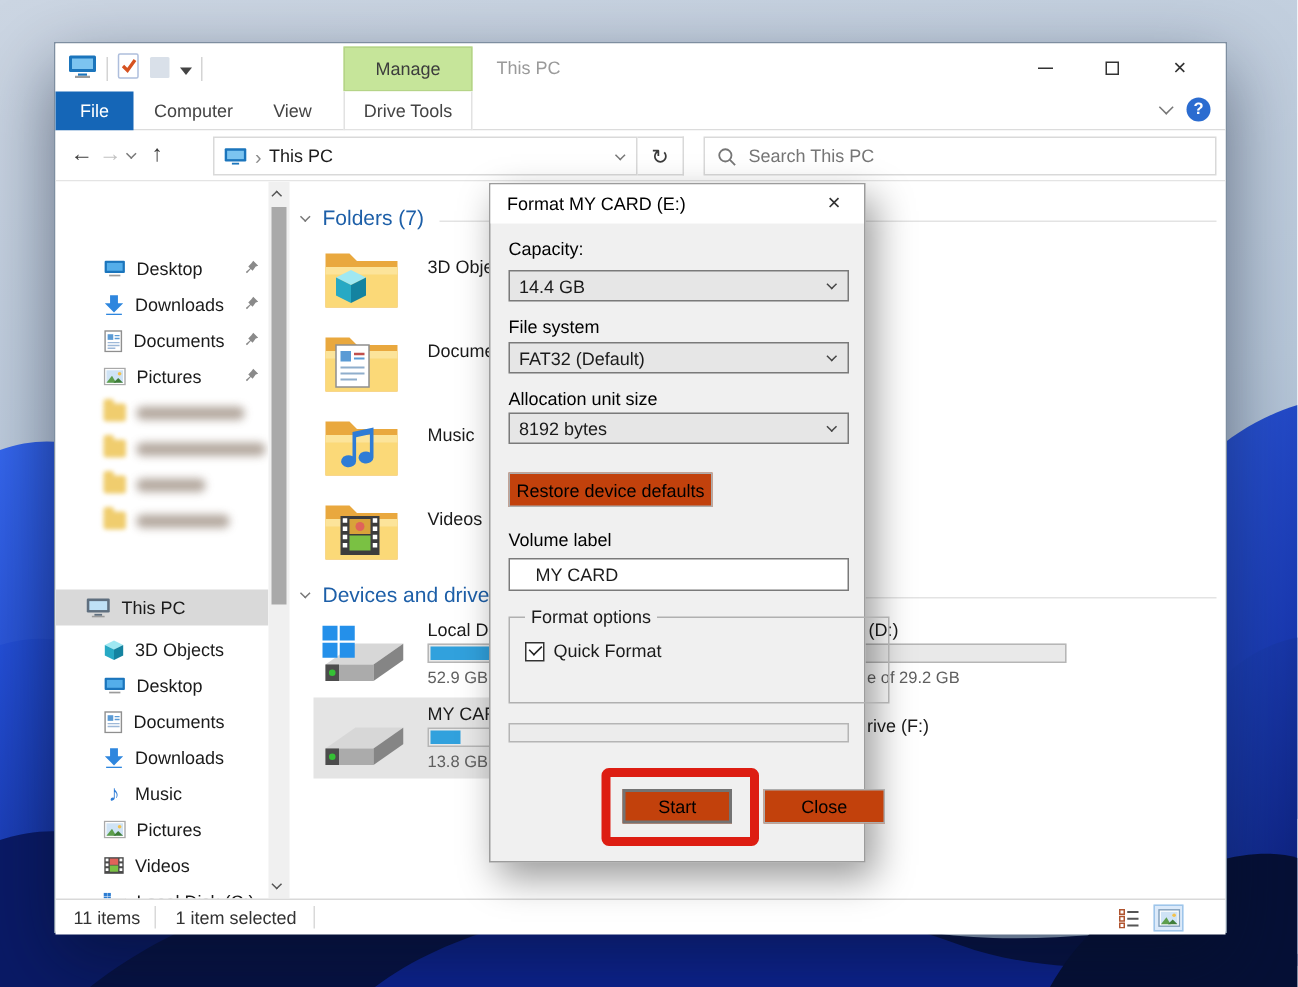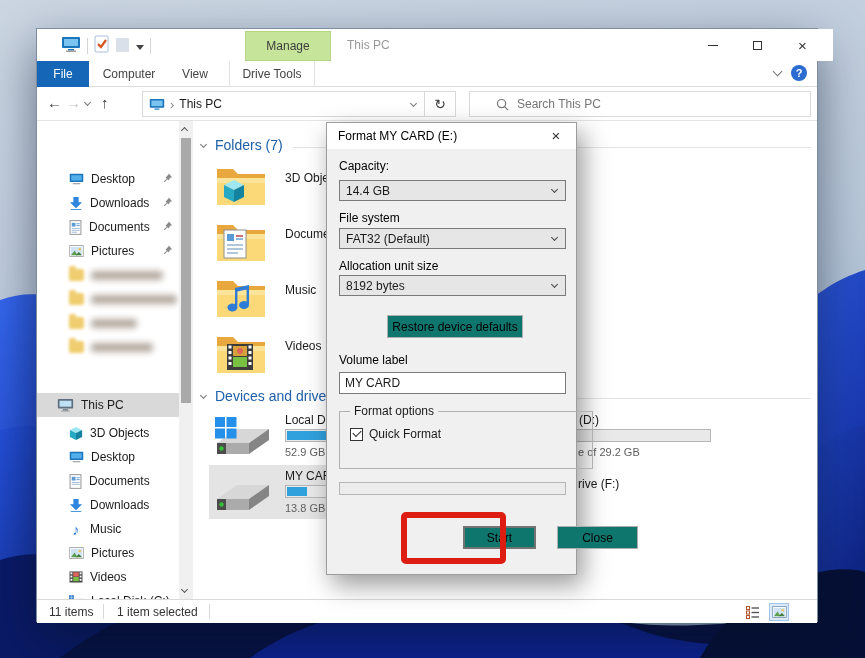--- a/index.html
+++ b/index.html
@@ -14,7 +14,7 @@
     background:#fff; border:1px solid #7e8ea0; box-shadow:0 18px 45px rgba(5,15,40,.5); z-index:2; }
 
   
-  .titlebar { position:absolute; left:16px; top:0; width:100%; height:32px; background:#fff; }
+  .titlebar { position:absolute; left:0; top:0; width:100%; height:32px; background:#fff; }
   .qat { position:absolute; left:8px; top:6px; display:flex; align-items:center; gap:6px; }
   .qat-sep { width:1px; height:16px; background:#d4d4d4; }
   .win-title { position:absolute; left:294px; top:9px; color:#9a9a9a; }

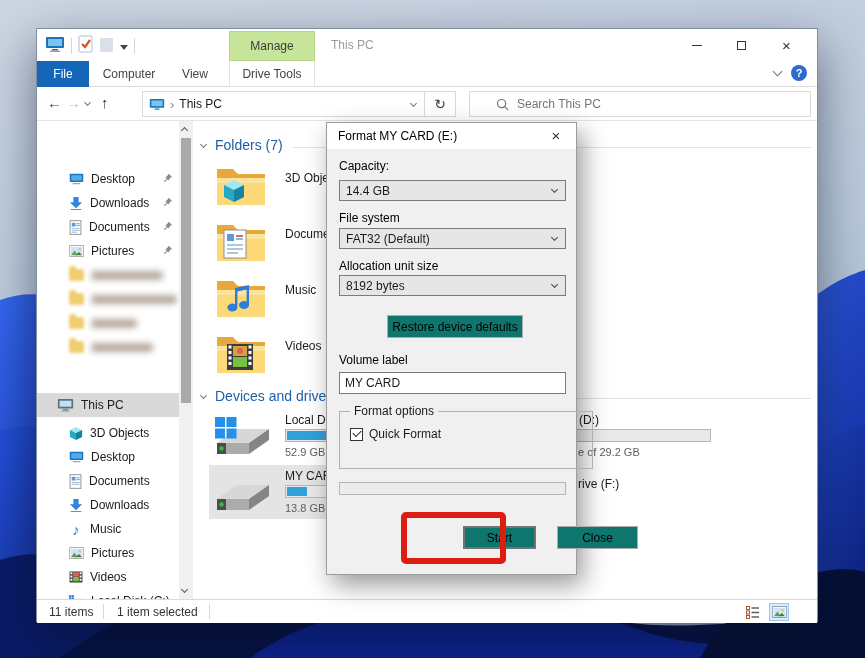--- a/index.html
+++ b/index.html
@@ -51,7 +51,7 @@
   .refresh-box { position:absolute; left:388px; top:4px; width:31px; height:26px; border:1px solid #d9d9d9; border-left:none;
     display:flex; align-items:center; justify-content:center; color:#3b3b3b; font-size:14px; }
   .search-box { position:absolute; left:432px; top:4px; width:342px; height:26px; border:1px solid #d9d9d9; background:#fff;
-    display:flex; align-items:center; gap:8px; padding-left:26px; color:#767676; }
+    display:flex; align-items:center; gap:8px; padding-left:8px; color:#767676; }
   .crumb-sep { color:#8a8a8a; font-size:13px; }
 
   

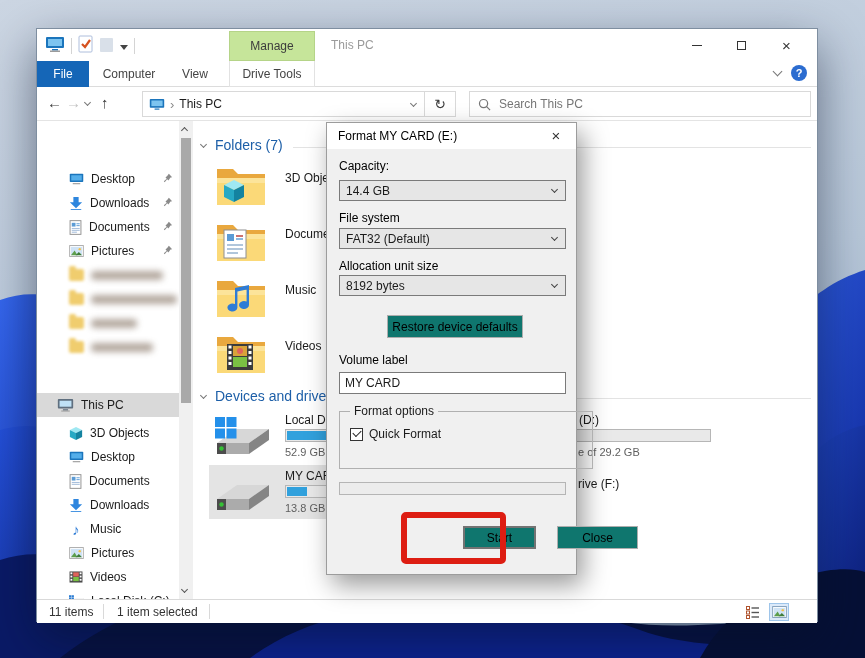--- a/index.html
+++ b/index.html
@@ -109,7 +109,7 @@
   .combo { position:absolute; left:12px; width:227px; height:21px; background:#e6e6e6; border:1px solid #7a7a7a;
     display:flex; align-items:center; padding-left:6px; }
   .combo .chev { position:absolute; right:8px; top:6px; border-color:#444; }
-  .btn { background:#0f766e; border:1px solid #adadad; display:flex; align-items:center; justify-content:center; color:#000;margin-left:48px; }
+  .btn { background:#c2410c; border:1px solid #adadad; display:flex; align-items:center; justify-content:center; color:#000; }
   .restore-btn { position:absolute; left:12px; top:192px; width:136px; height:23px; }
   .text-input { position:absolute; left:12px; top:249px; width:227px; height:22px; background:#fff; border:1px solid #7a7a7a;
     display:flex; align-items:center; padding-left:5px; }

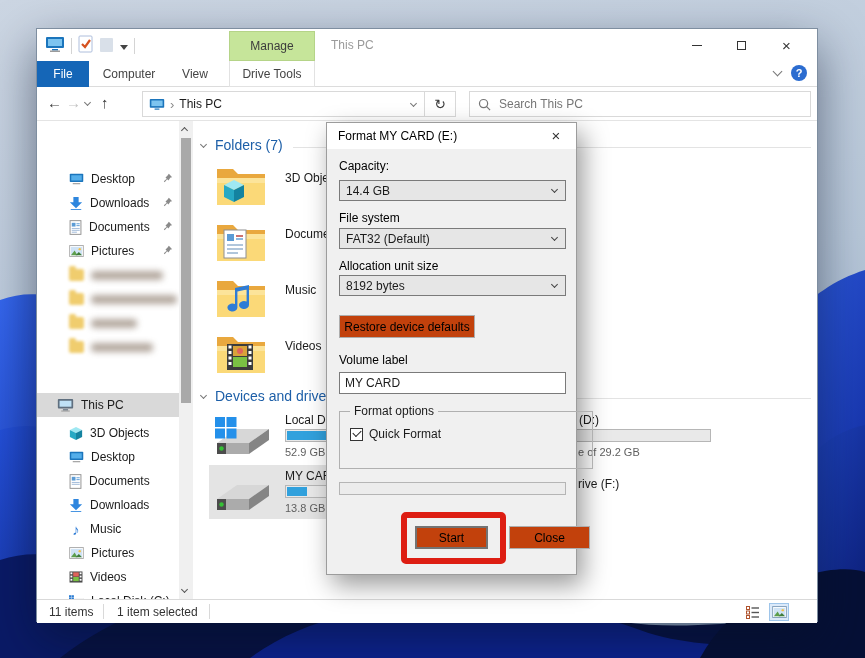--- a/index.html
+++ b/index.html
@@ -112,7 +112,7 @@
   .btn { background:#c2410c; border:1px solid #adadad; display:flex; align-items:center; justify-content:center; color:#000; }
   .restore-btn { position:absolute; left:12px; top:192px; width:136px; height:23px; }
   .text-input { position:absolute; left:12px; top:249px; width:227px; height:22px; background:#fff; border:1px solid #7a7a7a;
-    display:flex; align-items:center; padding-left:5px; }
+    display:flex; align-items:center; padding-left:17px; }
   .groupbox { position:absolute; left:12px; top:288px; width:254px; height:58px; border:1px solid #b0b0b0; }
   .groupbox legend, .gb-legend { position:absolute; left:10px; top:-8px; background:#f0f0f0; padding:0 4px; }
   .checkrow { position:absolute; left:10px; top:15px; display:flex; align-items:center; gap:6px; }

